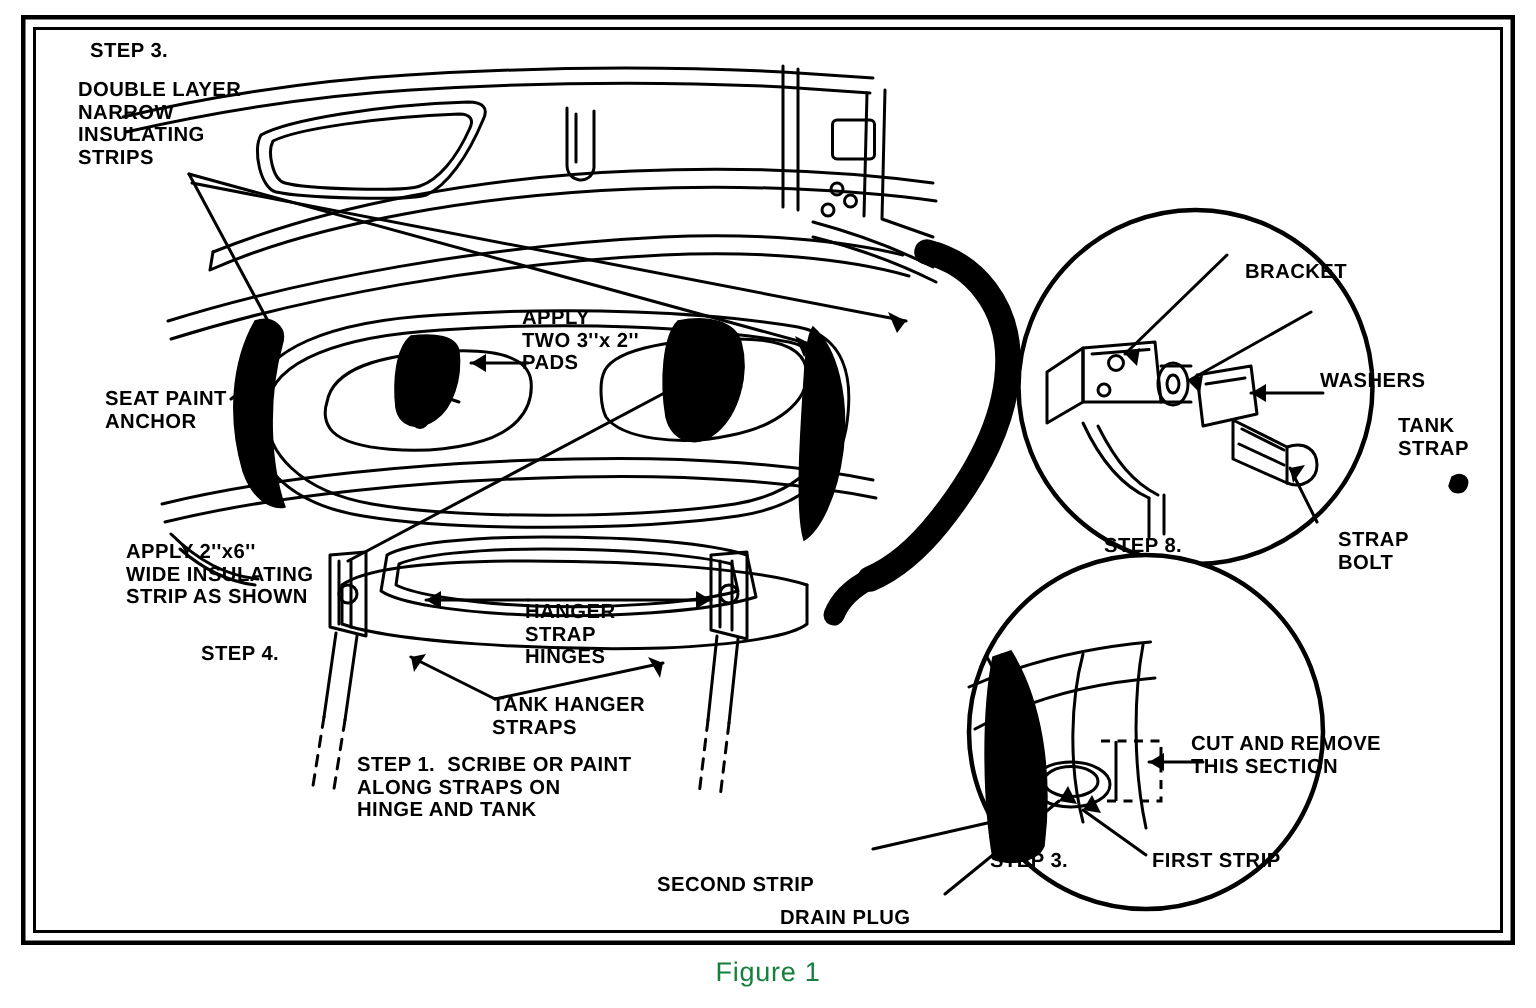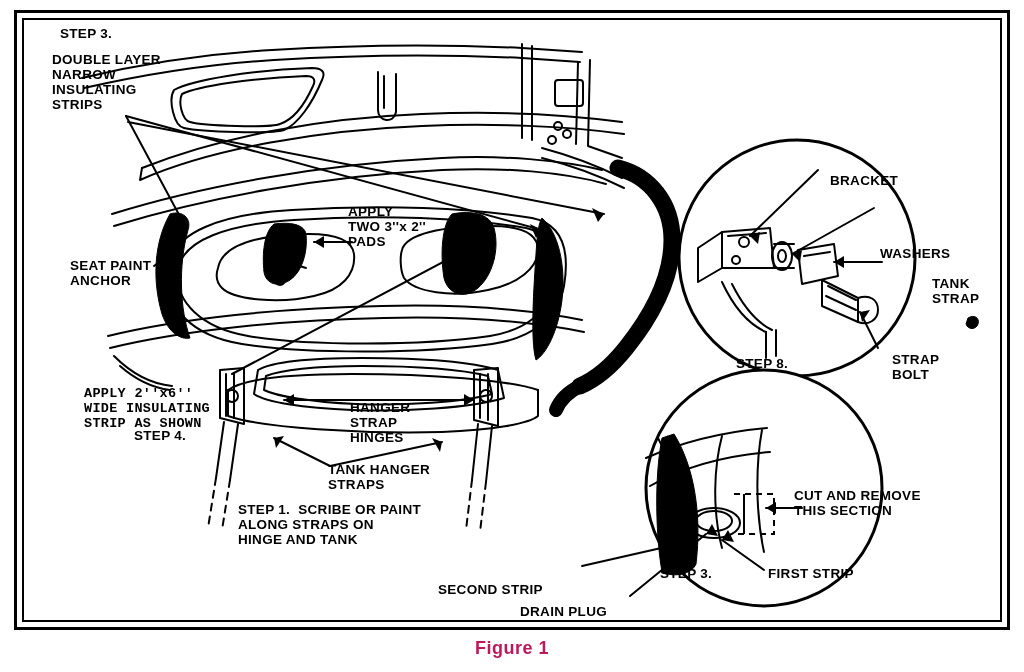--- a/index.html
+++ b/index.html
@@ -296,7 +296,7 @@
   <div class="lbl" style="left:348px; top:204px;">APPLY
 TWO 3''x 2''
 PADS</div>
-  <div class="lbl" style="left:84px; top:386px;font-family:Liberation Mono, monospace;">APPLY 2''x6''
+  <div class="lbl" style="left:84px; top:360px;">APPLY 2''x6''
 WIDE INSULATING
 STRIP AS SHOWN</div>
   <div class="lbl" style="left:134px; top:428px;">STEP 4.</div>

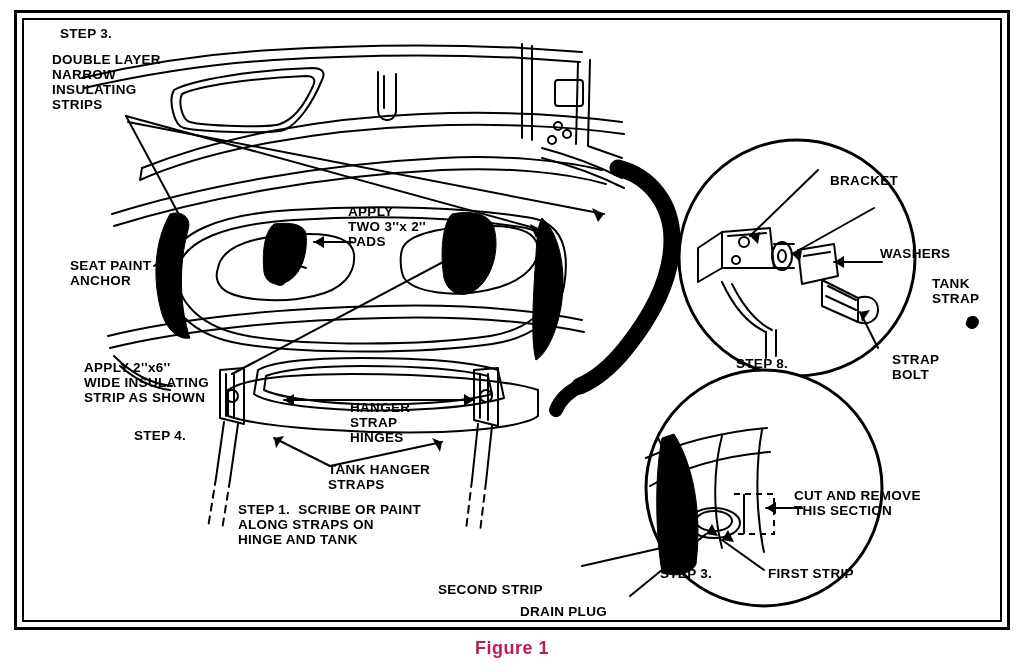--- a/index.html
+++ b/index.html
@@ -55,9 +55,9 @@
     width: 1024px;
     text-align: center;
     font-size: 18px;
-    font-weight: bold;
+    font-weight: normal;
     letter-spacing: 0.5px;
-    color: #be185d;
+    color: #15803d;
   }
   .lbl {
     position: absolute;

